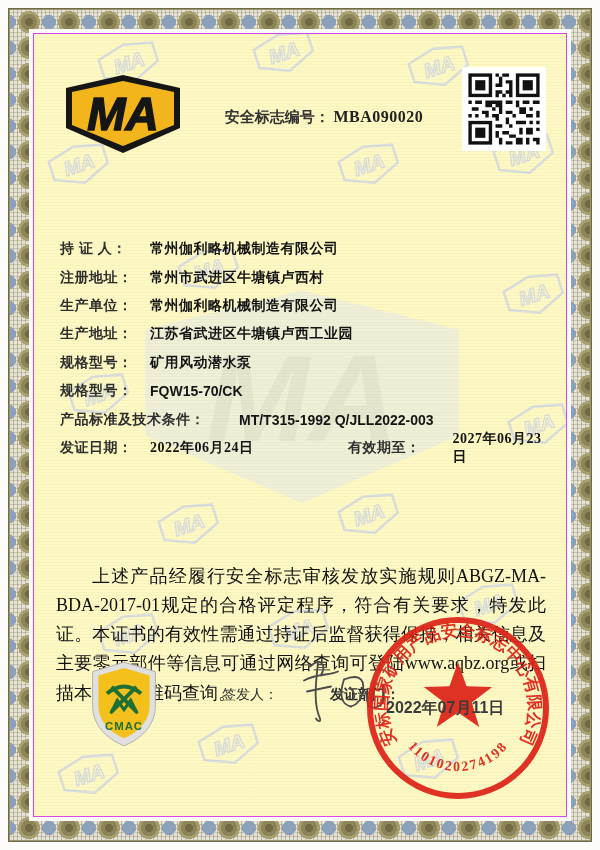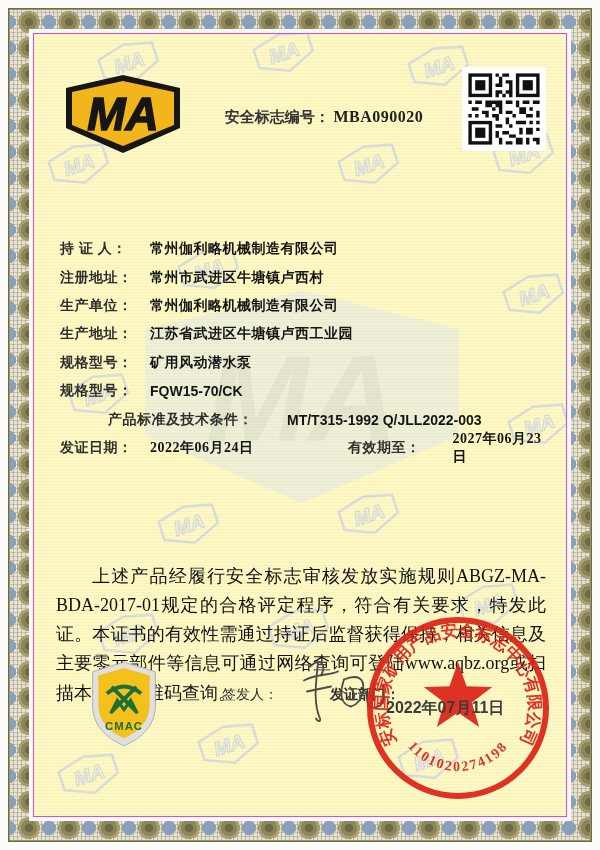--- a/index.html
+++ b/index.html
@@ -34,7 +34,7 @@
   .fields{position:absolute;left:26px;right:14px;top:201px;z-index:1;}
   .row{height:28.4px;display:flex;align-items:center;font-size:14px;}
   .lbl{flex:none;width:90px;font-family:"Liberation Sans",sans-serif;font-weight:700;color:#2e2e2e;letter-spacing:.5px;}
-  .lbl.wide{width:auto;margin-right:34px;margin-left:48px;}
+  .lbl.wide{width:auto;margin-right:34px;}
   .val{font-weight:700;color:#141414;letter-spacing:.5px;font-family:Liberation Serif, serif;}
   .val.latin{font-family:"Liberation Sans",sans-serif;letter-spacing:0;}
   .val.d1{width:152px;}

